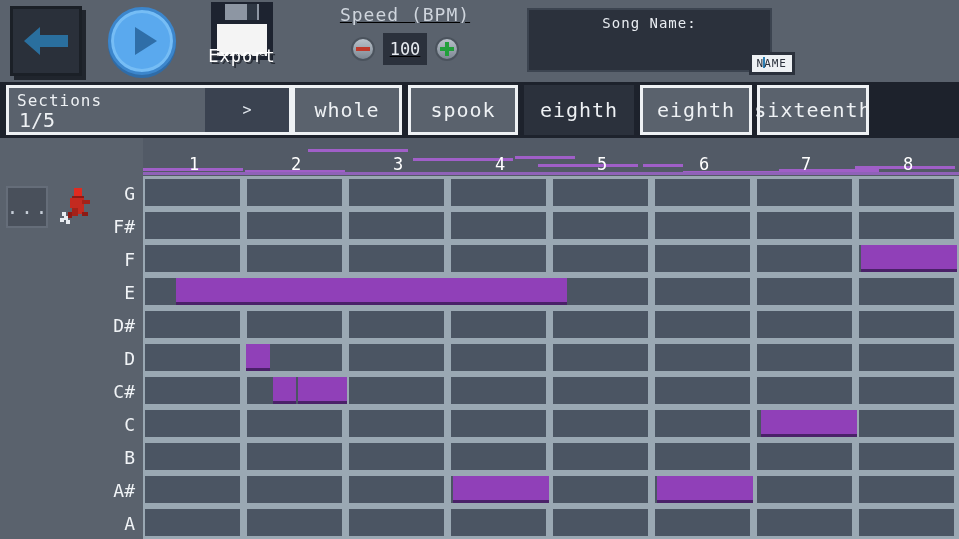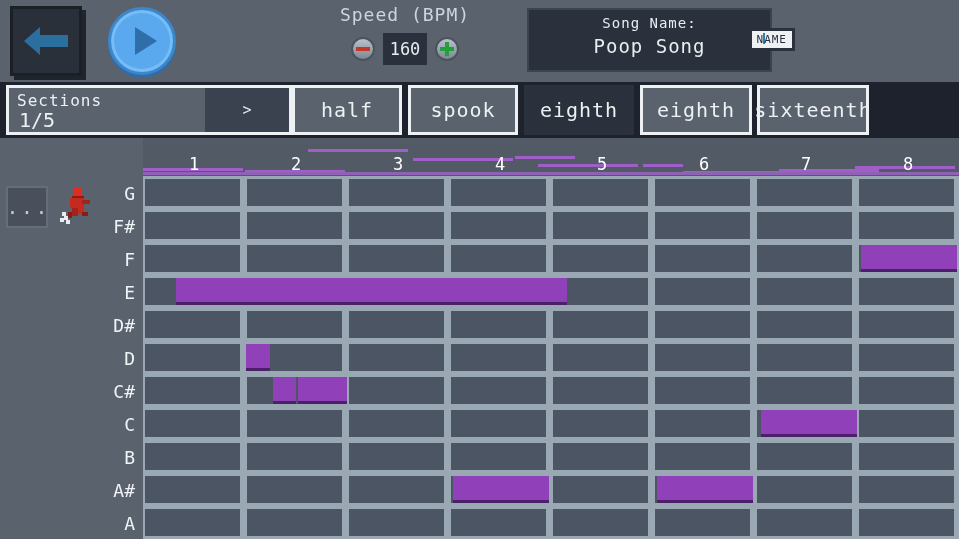--- a/index.html
+++ b/index.html
@@ -63,7 +63,7 @@
     font-size:17px; color:#fff; letter-spacing:1px;
     text-shadow:2px 2px 0 #2a2f38;
   }
-  .speed-group{ position:absolute; left:320px; top:4px; width:170px; text-align:center; }
+  .speed-group{ position:absolute; left:320px; top:4px; width:170px; text-align:center;text-decoration:underline; }
   .speed-title{ font-size:18px; color:#cfd5dd; letter-spacing:1px; }
   .speed-row{ margin-top:8px; display:flex; align-items:center; justify-content:center; gap:8px; }
   .round-btn{

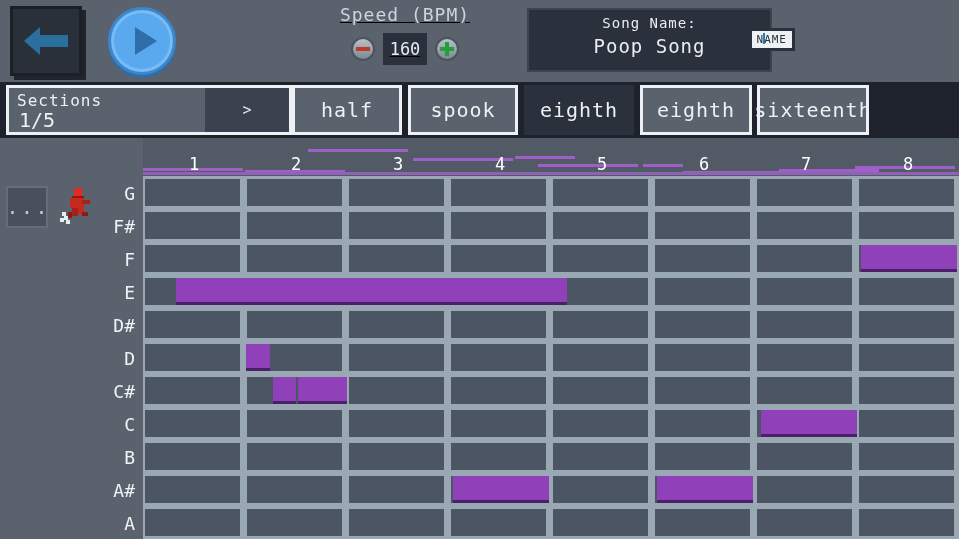--- a/index.html
+++ b/index.html
@@ -184,6 +184,15 @@
       <div class="play-tri"></div>
     </div>
 
+    <div class="export-wrap">
+      <div class="floppy">
+        <div class="shutter">
+            <div class="slot"></div>
+          </div>
+        <div class="label"></div>
+      </div>
+      <div class="export-label">Export</div>
+    </div>
 
     <div class="speed-group">
       <div class="speed-title">Speed (BPM)</div>

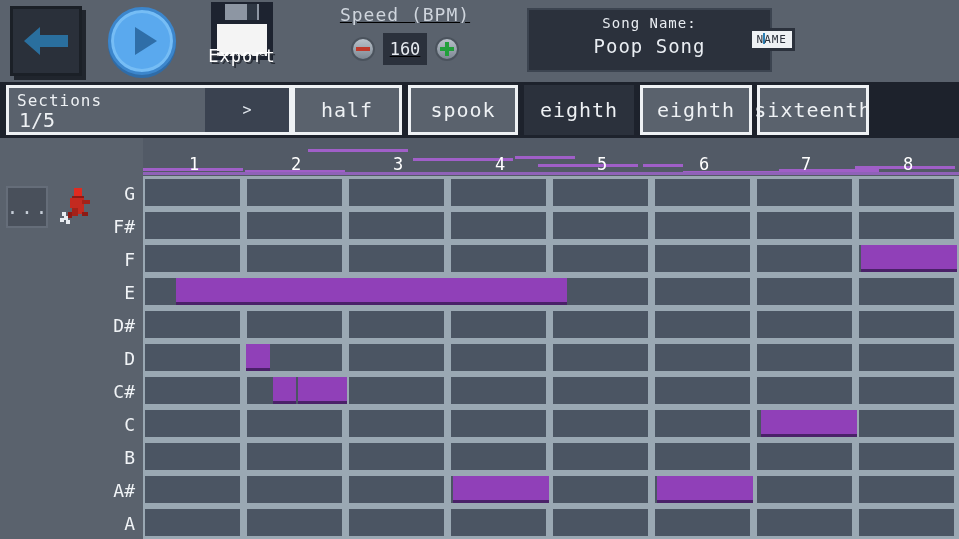--- a/index.html
+++ b/index.html
@@ -200,7 +200,7 @@
         <div class="round-btn minus">
           <div class="bar"></div>
         </div>
-        <div class="bpm-val">160</div>
+        <div class="bpm-val">100</div>
         <div class="round-btn plus">
           <div class="v"></div>
         </div>

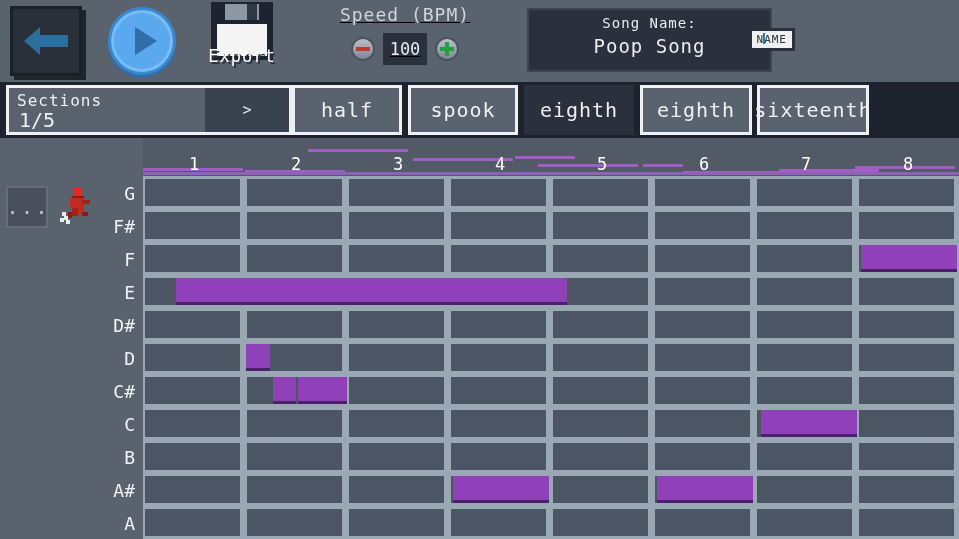--- a/index.html
+++ b/index.html
@@ -209,7 +209,6 @@
 
     <div class="song-box">
       <div class="l1">Song Name:</div>
-      <div class="l2">Poop Song</div>
       <div class="name-btn"><span>N</span><span class="name-caret"></span><span>AME</span></div>
     </div>
   </div>

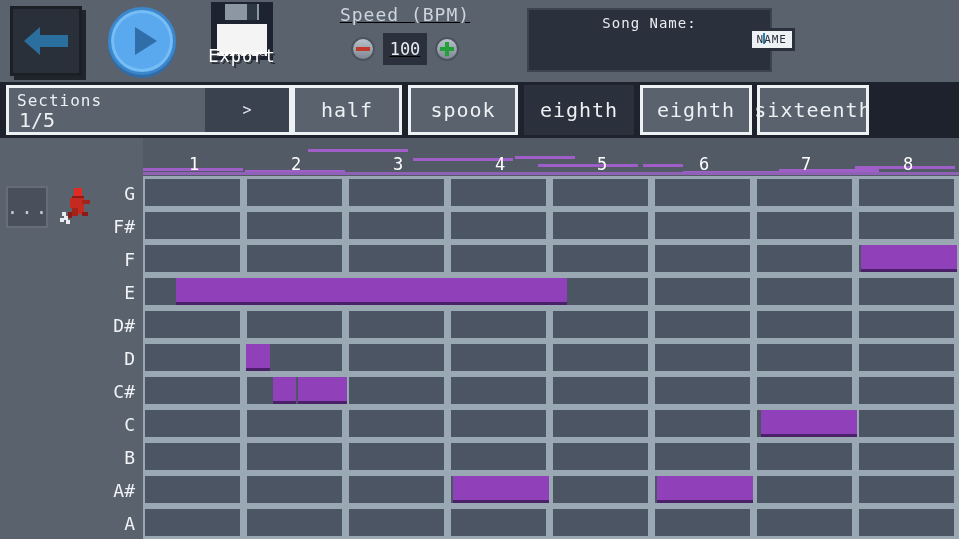--- a/index.html
+++ b/index.html
@@ -88,7 +88,7 @@
   .song-box .l1{ font-size:14px; letter-spacing:1px; }
   .song-box .l2{ font-size:19px; margin-top:4px; letter-spacing:1px; }
   .name-btn{
-    position:absolute; right:-25px; top:18px;
+    position:absolute; right:-25px; top:42px;
     background:#eef1f4; border:3px solid #2b313c;
     font-size:11px; color:#2b313c; padding:2px 5px 2px 5px;
     letter-spacing:1px; cursor:pointer;

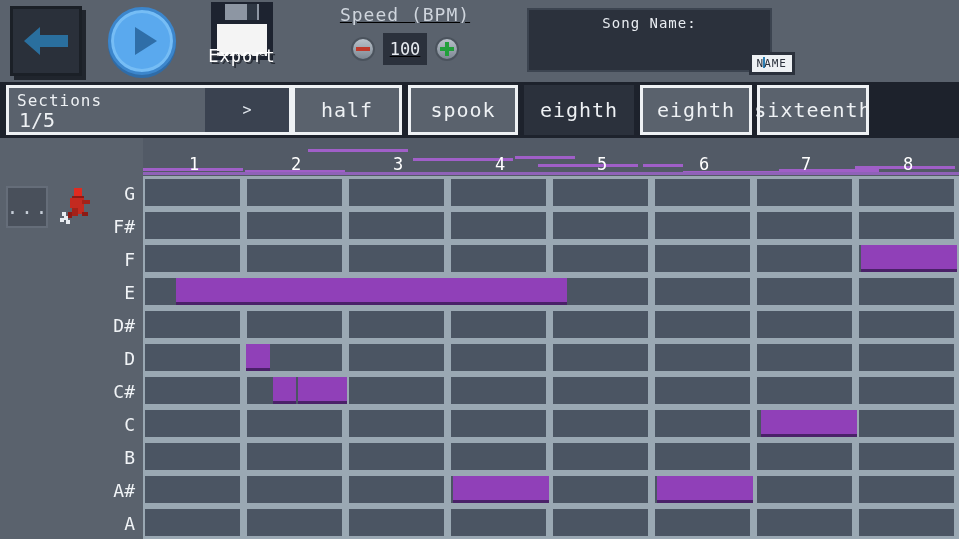--- a/index.html
+++ b/index.html
@@ -220,7 +220,7 @@
       <div class="next">&gt;</div>
     </div>
     <div id="len-host">
-        <div class="len" style="left: 292px; width: 110px;">half</div>
+        <div class="len" style="left: 292px; width: 110px;">whole</div>
         <div class="len" style="left: 408px; width: 110px;">spook</div>
         <div class="len sel" style="left: 524px; width: 110px;">eighth</div>
         <div class="len" style="left: 640px; width: 112px;">eighth</div>

